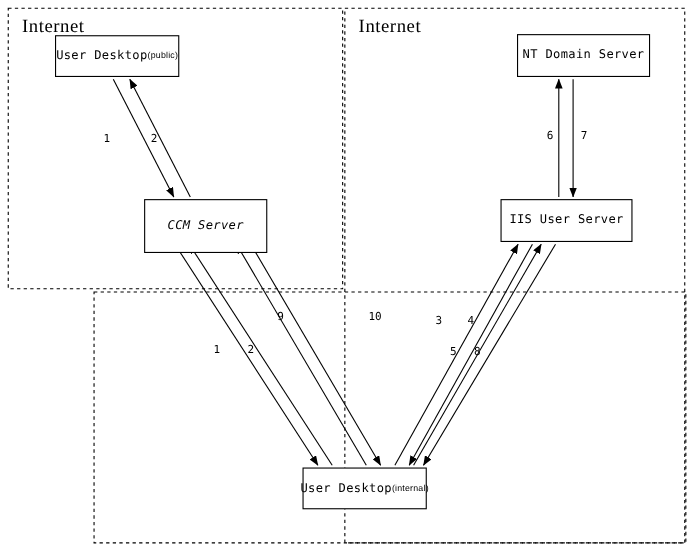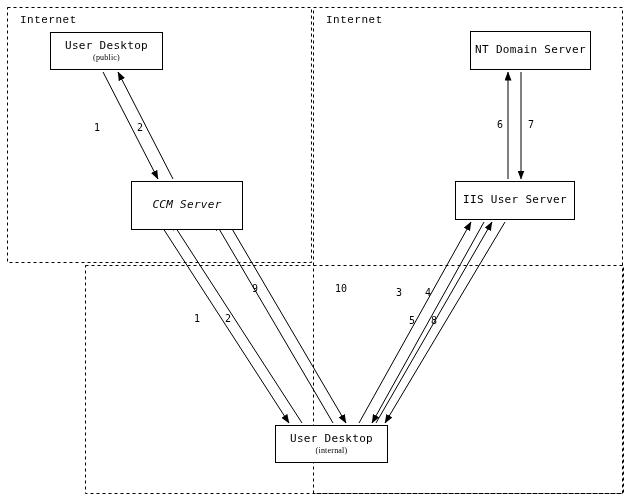--- a/index.html
+++ b/index.html
@@ -27,8 +27,8 @@
   }
   .zone-label {
     position: absolute;
-    font-family: Liberation Mono, monospace;
-    font-size: 11px;
+    font-family: Liberation Serif, serif;
+    font-size: 17px;
     color: #000000;
     white-space: nowrap;
     letter-spacing: 0.5px;

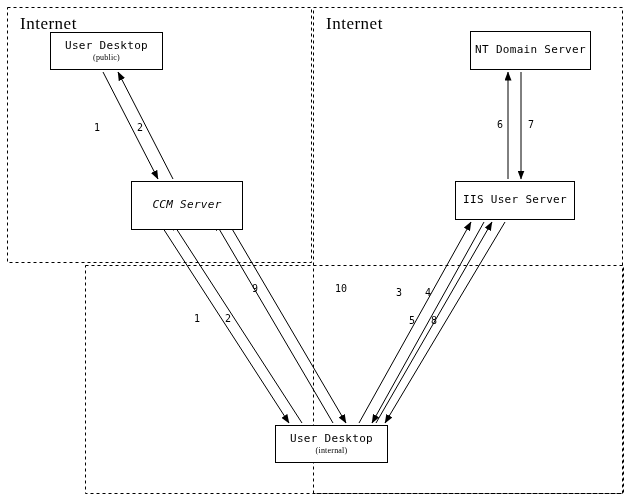--- a/index.html
+++ b/index.html
@@ -39,7 +39,7 @@
     background: #ffffff;
     box-sizing: border-box;
     display: flex;
-    flex-direction: column;
+    flex-direction: row;
     align-items: center;
     justify-content: center;
     line-height: 1.15;

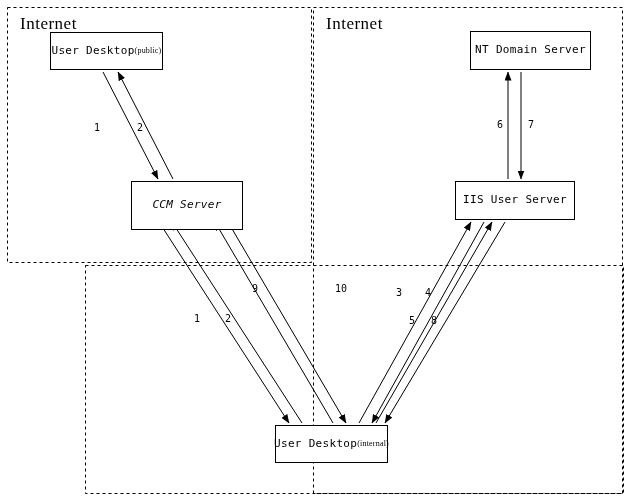--- a/index.html
+++ b/index.html
@@ -52,7 +52,7 @@
     letter-spacing: 0.3px;
   }
   .node-sub {
-    font-family: Liberation Serif, serif;
+    font-family: Liberation Sans, sans-serif;
     font-size: 8px;
     color: #000000;
     white-space: nowrap;

